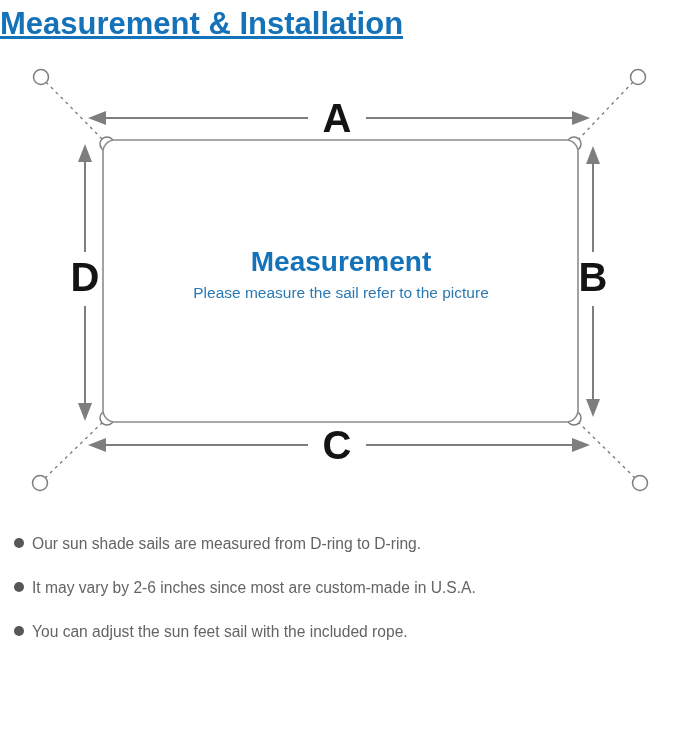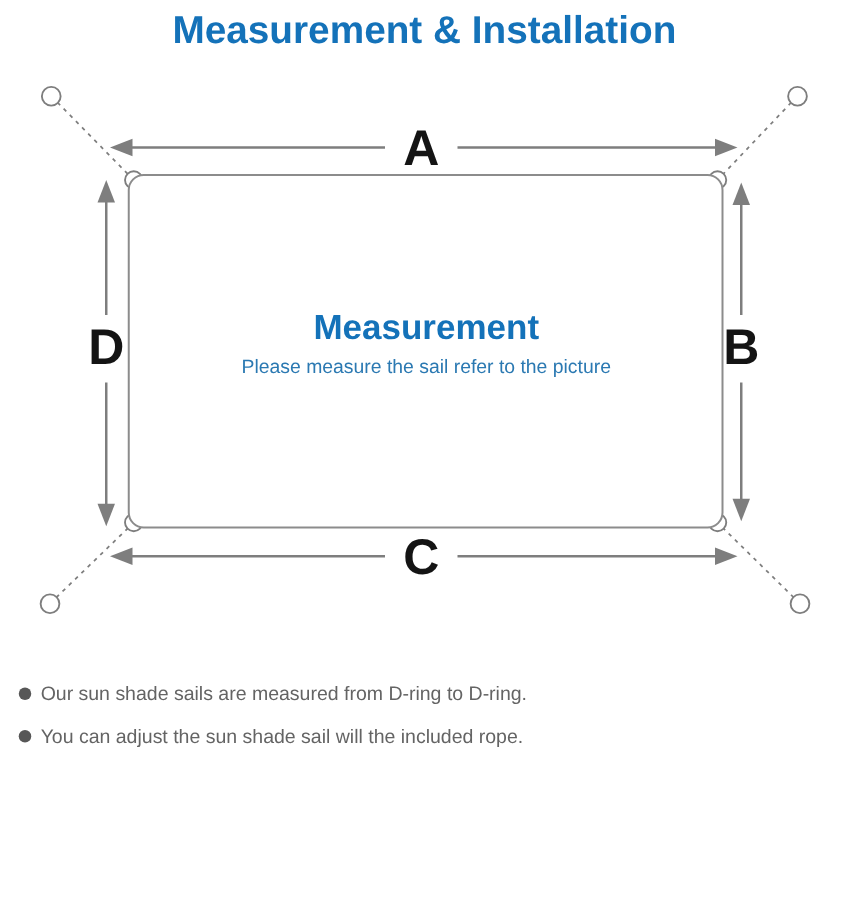--- a/index.html
+++ b/index.html
@@ -15,9 +15,10 @@
   .title {
     margin: 0; height: 60px;
     font-size: 31px; line-height: 48px;
-    font-weight: bold; text-align: center;
+    font-weight: bold; 
     color: #1472b9;
     letter-spacing: 0px;
+    text-decoration: underline;
   }
 
   .diagram-wrap { width: 679px; height: 460px; }

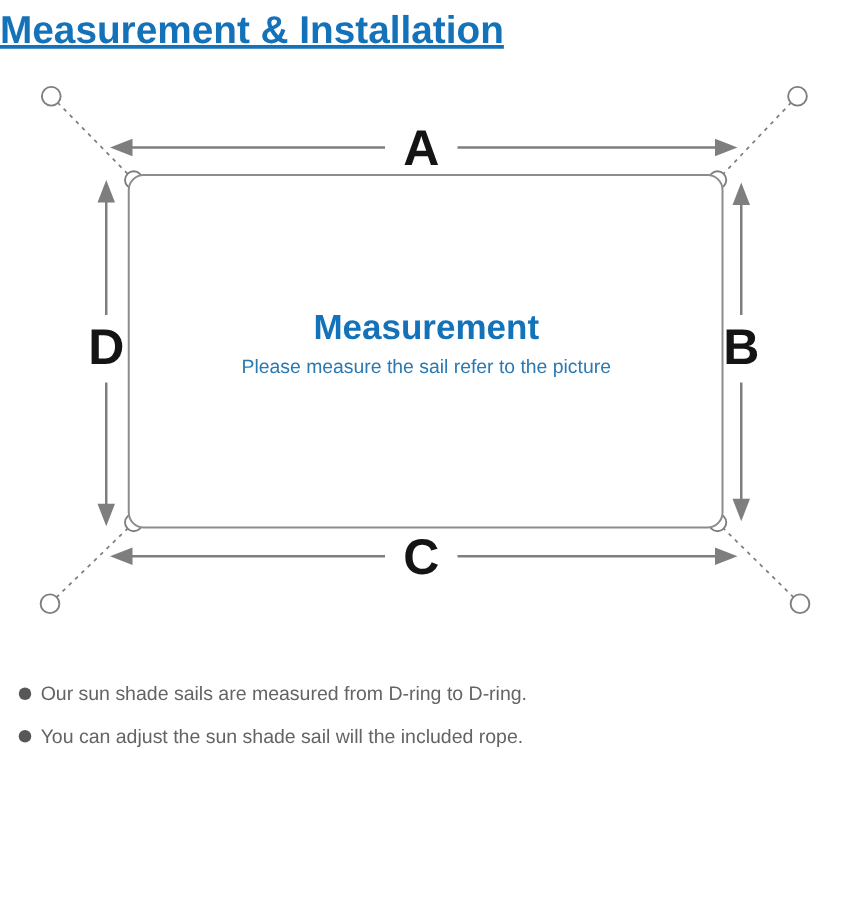--- a/index.html
+++ b/index.html
@@ -42,8 +42,8 @@
 
   .notes {
     list-style: none;
-    margin: 12px; padding: 12px 6px 0 14px;
-    display: flex; flex-direction: column; gap: 11px; align-items: center;
+    margin: 0; padding: 12px 6px 0 14px;
+    display: flex; flex-direction: column; gap: 21px;
   }
   .note {
     display: flex; align-items: flex-start; gap: 8px;

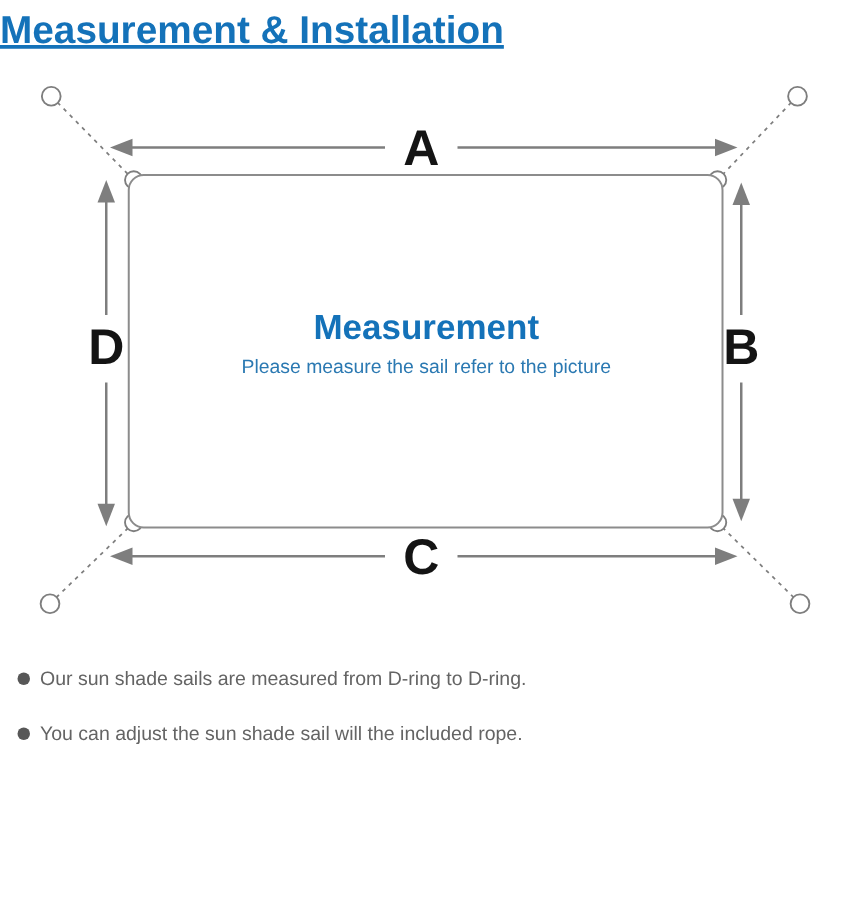--- a/index.html
+++ b/index.html
@@ -130,6 +130,10 @@
     </li>
     <li class="note">
       <span class="bullet"></span>
+      <span class="note-text">It may vary by 2-6 inches since most are custom-made in U.S.A.</span>
+    </li>
+    <li class="note">
+      <span class="bullet"></span>
       <span class="note-text">You can adjust the sun shade sail will the included rope.</span>
     </li>
   </ul>

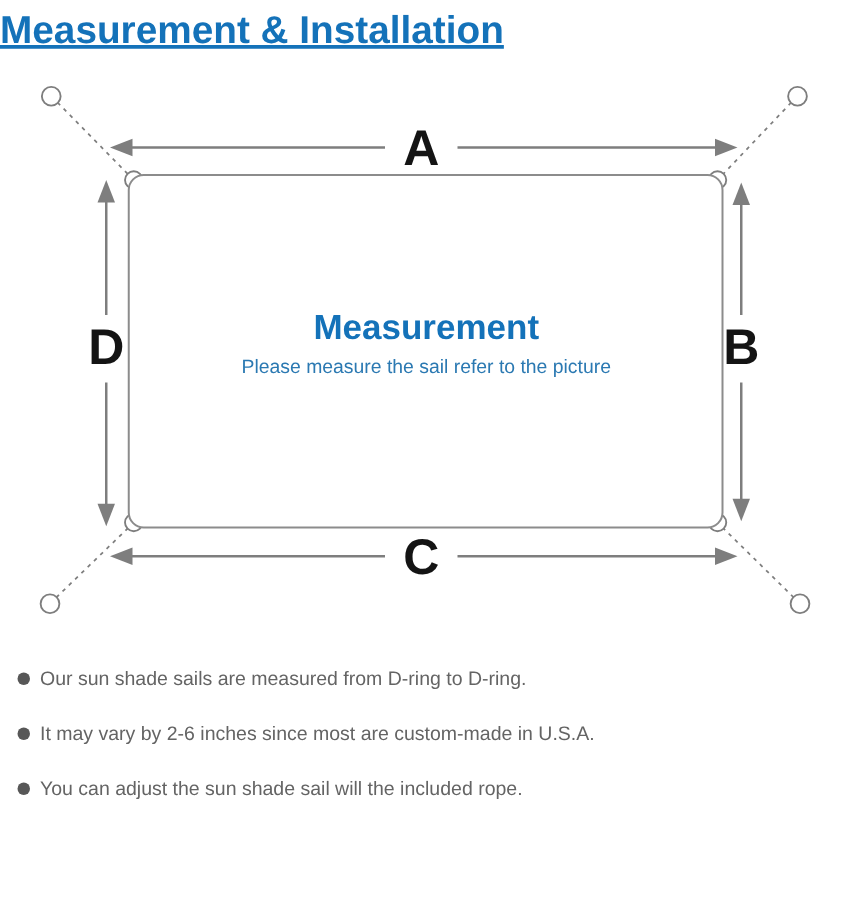--- a/index.html
+++ b/index.html
@@ -134,7 +134,7 @@
     </li>
     <li class="note">
       <span class="bullet"></span>
-      <span class="note-text">You can adjust the sun shade sail will the included rope.</span>
+      <span class="note-text">You can adjust the sun feet sail with the included rope.</span>
     </li>
   </ul>
 

